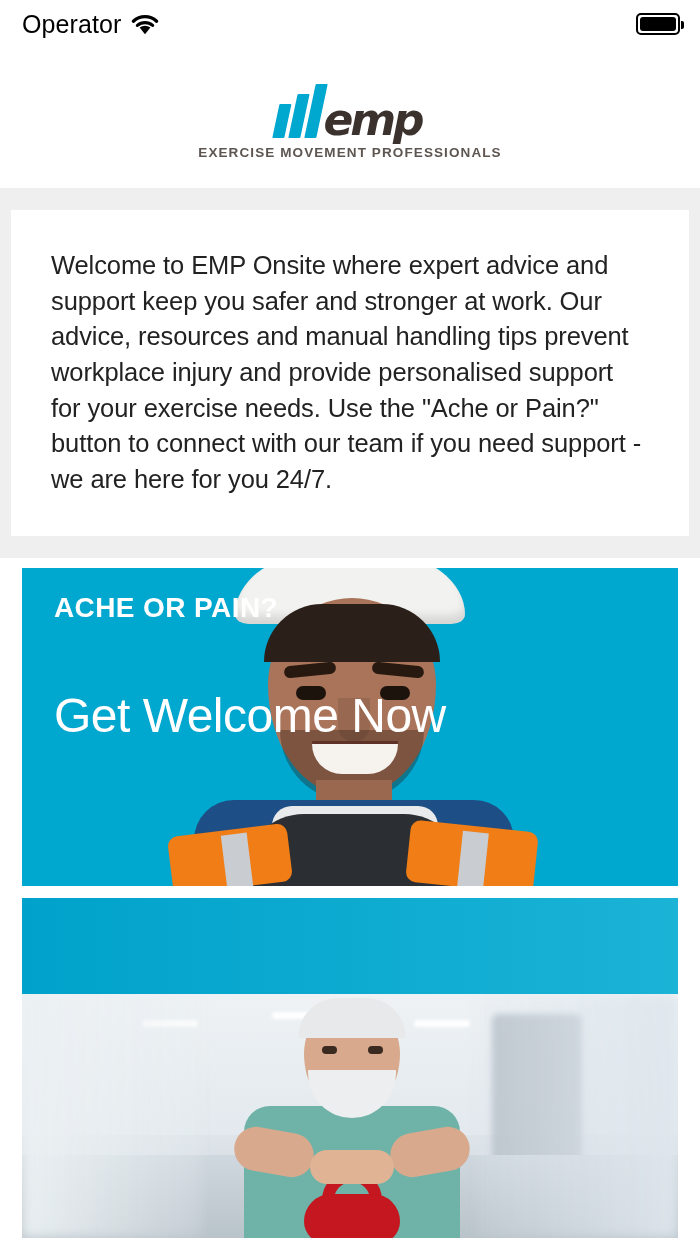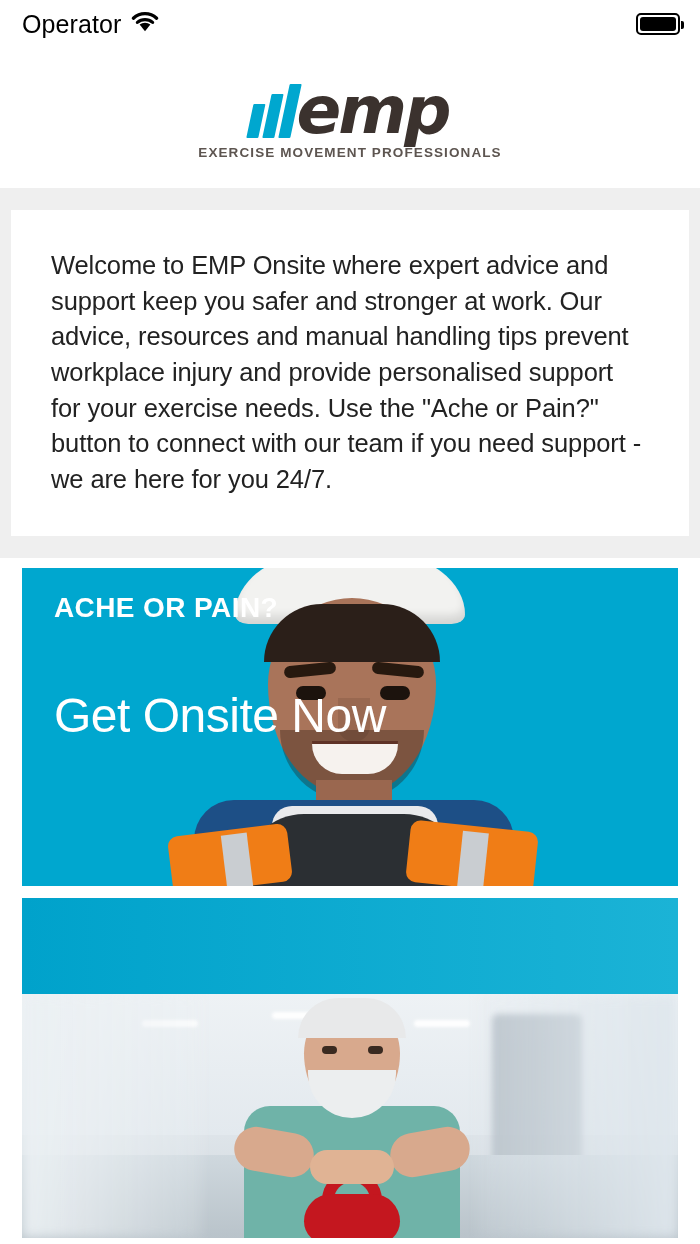--- a/index.html
+++ b/index.html
@@ -22,6 +22,7 @@
   }
   .status-left {
     display: flex;
+    align-items: center;
     gap: 9px;
     font-size: 25px;
     color: #000;

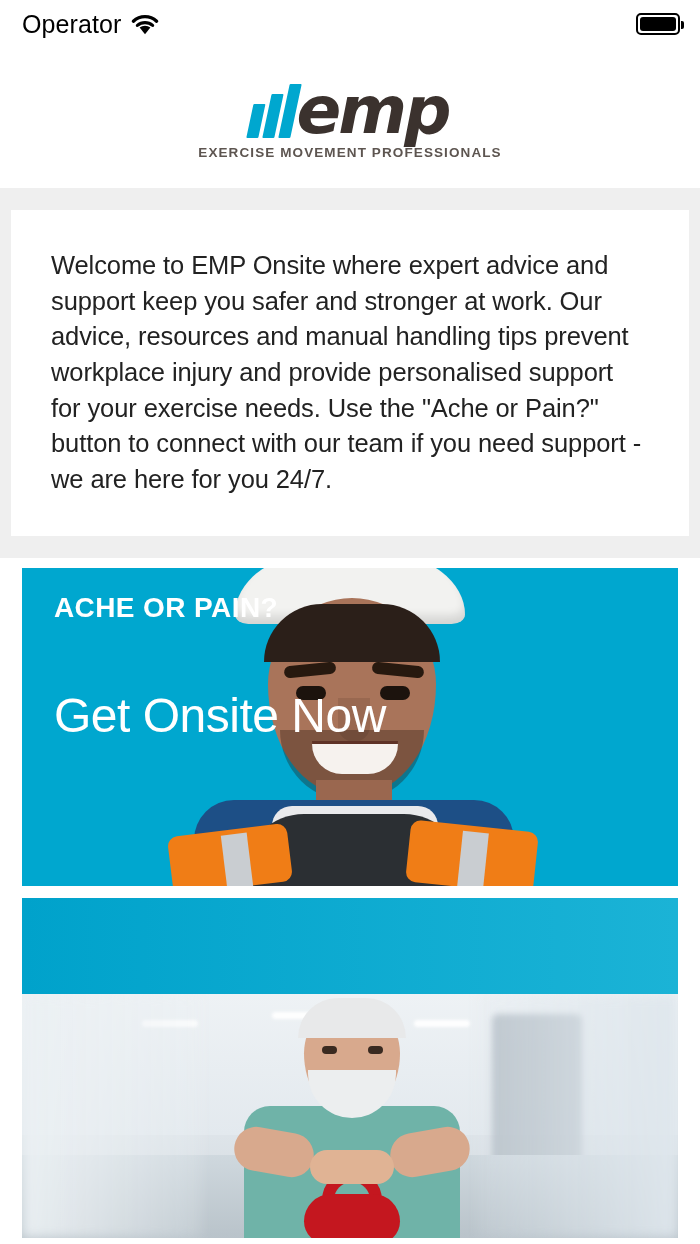--- a/index.html
+++ b/index.html
@@ -106,7 +106,7 @@
     font-family: "DejaVu Sans", sans-serif;
     font-weight: bold;
     font-style: italic;
-    font-size: 66px;
+    font-size: 44px;
     line-height: 0.82;
     letter-spacing: -3px;
     color: #3b322e;

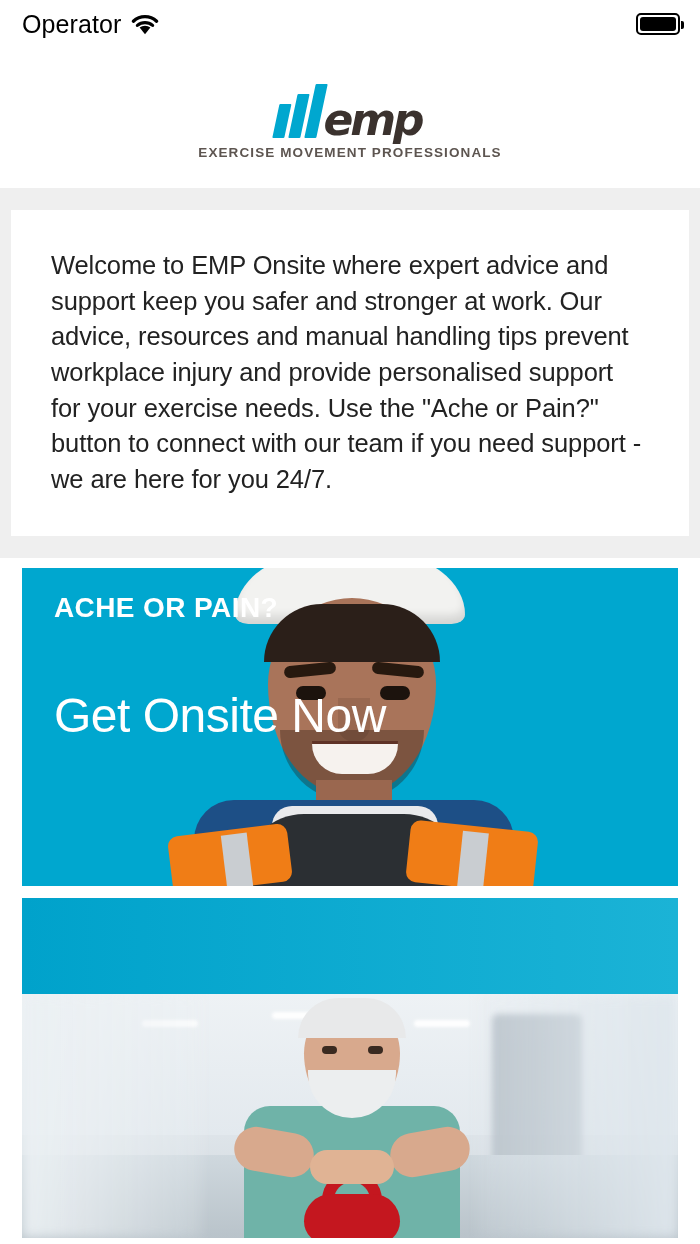--- a/index.html
+++ b/index.html
@@ -501,7 +501,7 @@
     </div>
   </div>
   <div class="card-label">ACHE OR PAIN?</div>
-  <div class="card-cta">Get Onsite Now</div>
+  <div class="card-cta">Get Welcome Now</div>
 </div>
 
 <div class="card card-exercises">

